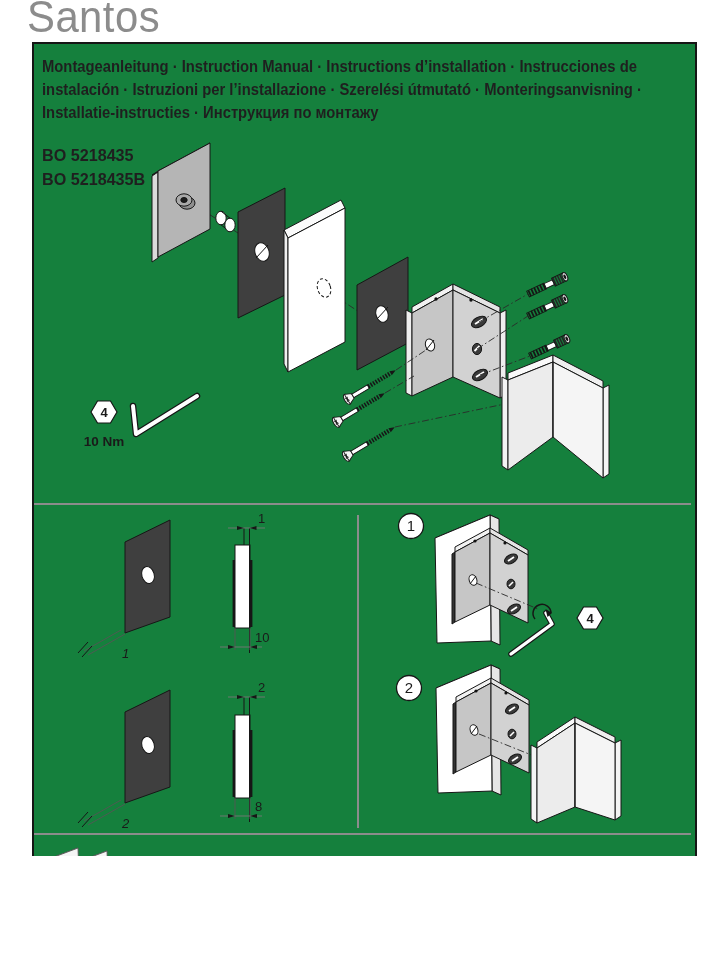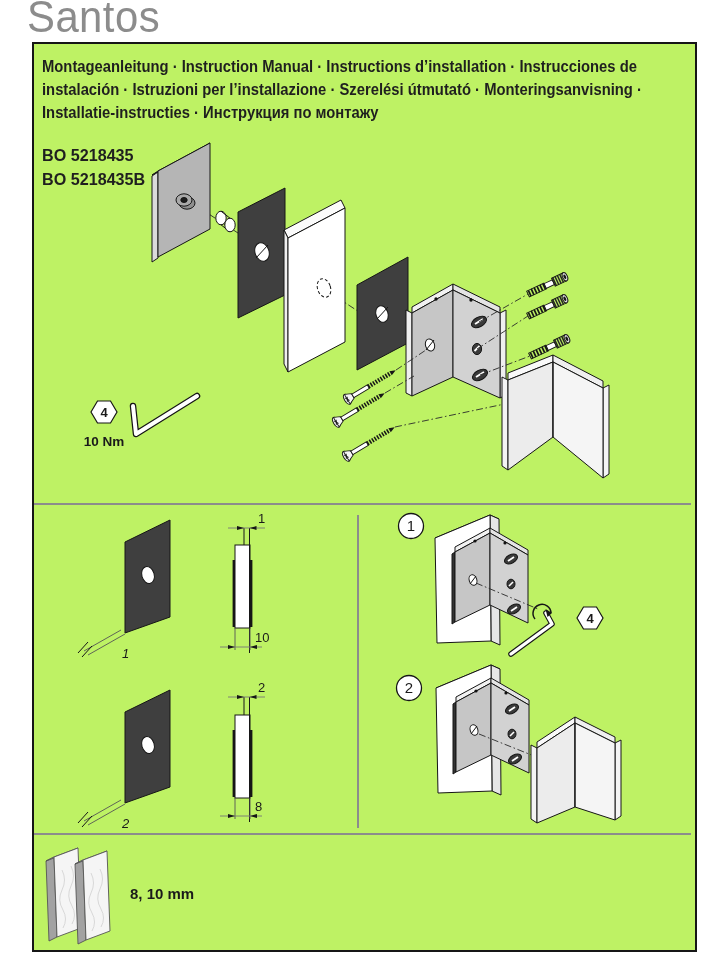--- a/index.html
+++ b/index.html
@@ -4,7 +4,7 @@
 <style>
   html,body{margin:0;padding:0;background:#ffffff;}
   .page{
-    position:relative;width:713px;height:969px;background:#ffffff;
+    position:relative;width:713px;height:856px;background:#ffffff;
     font-family:"Liberation Sans", sans-serif;color:#1c1c1c;overflow:hidden;
   }
   .page-title{

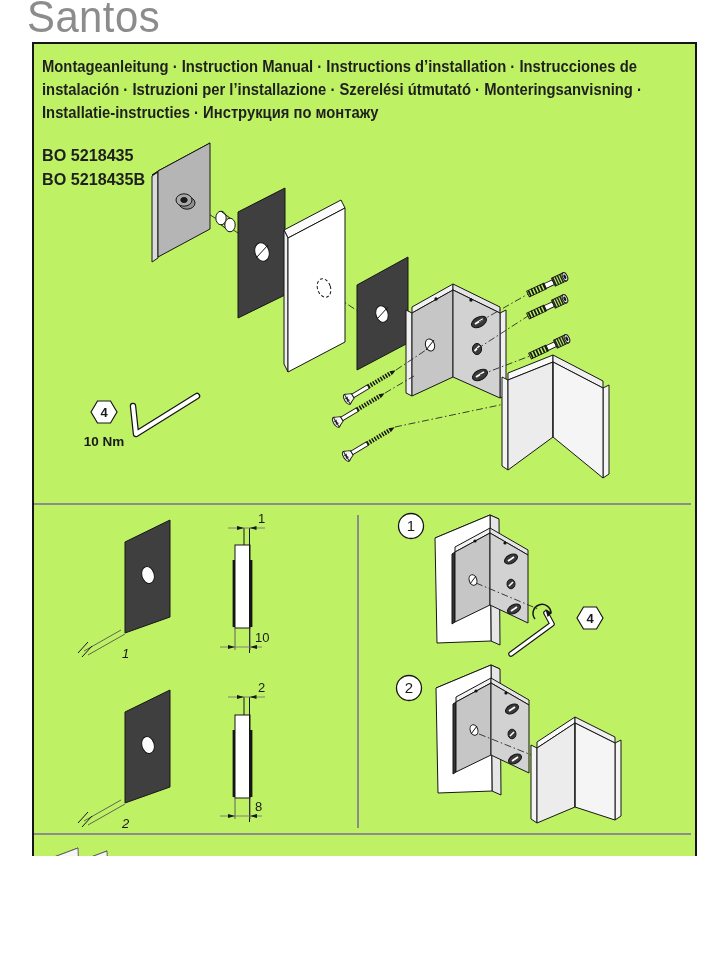--- a/index.html
+++ b/index.html
@@ -14,7 +14,7 @@
   }
   .main-box{
     position:absolute;left:32px;top:42px;width:661px;height:906px;
-    border:2px solid #161616;background:#bef264;
+    border:2px solid #161616;background:#15803d;
   }
   .intro{
     position:absolute;left:8px;top:11px;

